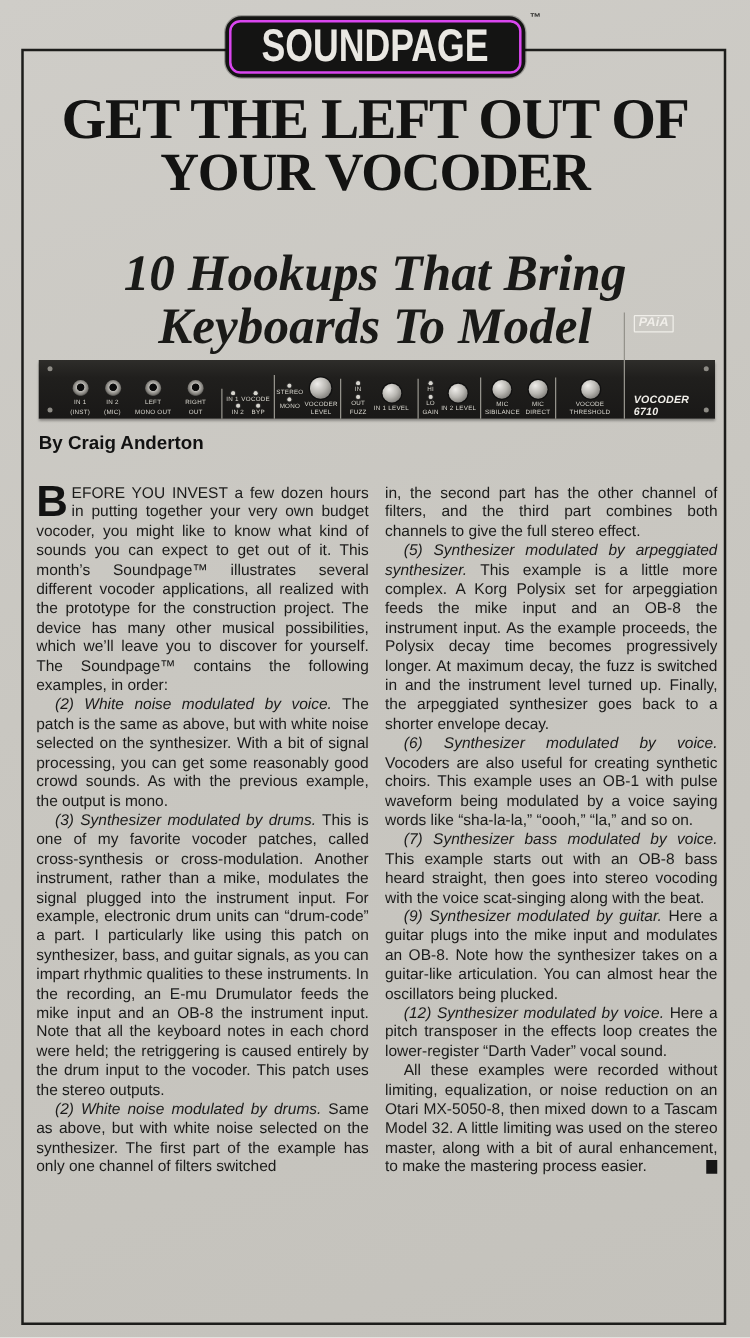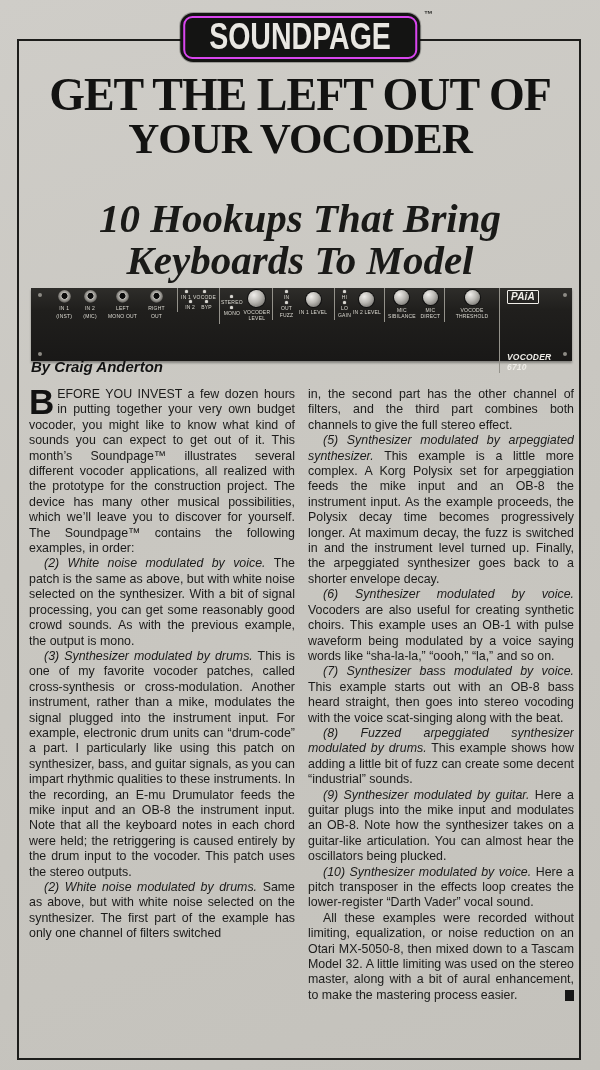--- a/index.html
+++ b/index.html
@@ -33,9 +33,9 @@
   .subtitle.l1{top:198px;}
   .subtitle.l2{top:240px;}
   
-  .panel{position:absolute;left:31px;top:288px;width:541px;height:73px;
+  .panel{position:absolute;left:31px;top:288px;width:541px;height:47px;
     background:linear-gradient(#2e2d2a,#201f1d 30%,#191817);
-    display:flex;align-items:flex-start;box-shadow:0 2px 2px rgba(0,0,0,.35);
+    display:flex;align-items:flex-end;box-shadow:0 2px 2px rgba(0,0,0,.35);
     color:#dcdad2;font-size:5px;letter-spacing:.2px;text-transform:uppercase;}
   .sec{position:relative;display:flex;align-items:center;justify-content:space-evenly;
     padding:2px 1px;box-sizing:border-box;}

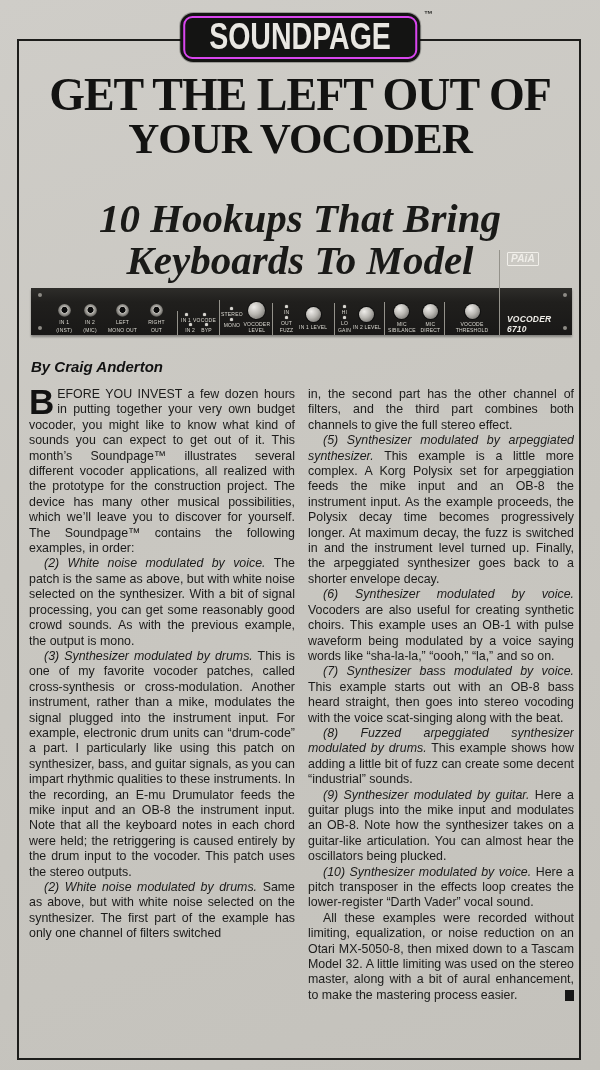--- a/index.html
+++ b/index.html
@@ -59,7 +59,7 @@
   .brand-model{font-weight:700;font-style:italic;font-size:8.5px;line-height:1;color:#efede8;margin-top:48px;}
   .brand-number{font-weight:700;font-style:italic;font-size:8.5px;line-height:1;color:#efede8;}
   
-  .byline{position:absolute;left:31px;top:358px;font-size:15px;font-weight:700;color:#121212;font-style:italic;}
+  .byline{position:absolute;left:31px;top:346px;font-size:15px;font-weight:700;color:#121212;}
   .columns{position:absolute;left:29px;top:387px;width:546px;height:668px;
     display:flex;gap:13px;overflow:hidden;}
   .col{width:266px;overflow:hidden;text-align:justify;

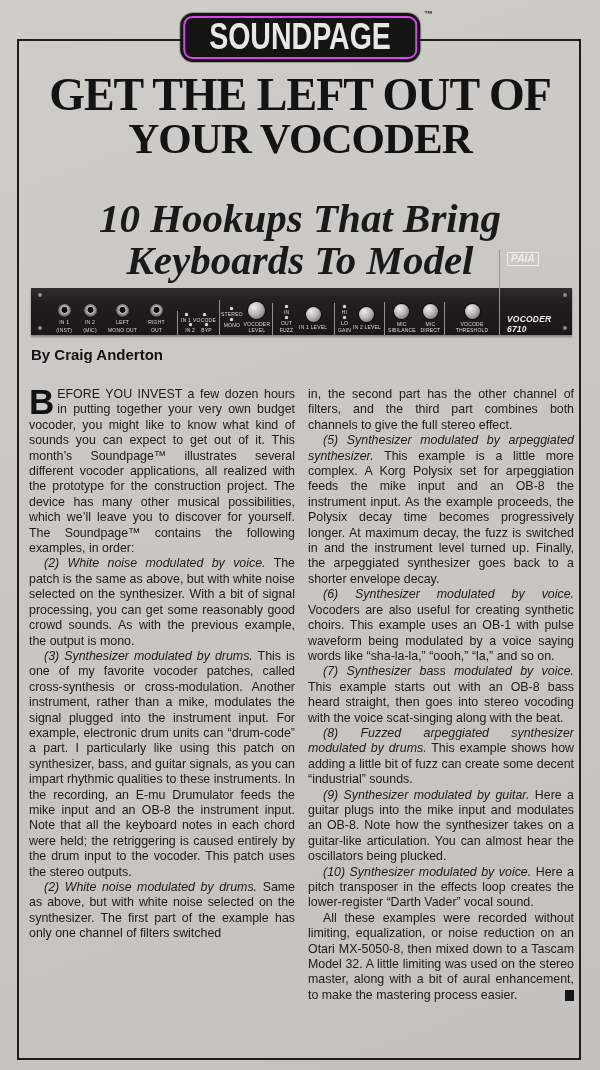--- a/index.html
+++ b/index.html
@@ -222,7 +222,6 @@
       <p class="para"><b class="lead">(5) Synthesizer modulated by arpeggiated synthesizer.</b><span> This example is a little more complex. A Korg Polysix set for arpeggiation feeds the mike input and an OB-8 the instrument input. As the example proceeds, the Polysix decay time becomes progressively longer. At maximum decay, the fuzz is switched in and the instrument level turned up. Finally, the arpeggiated synthesizer goes back to a shorter envelope decay.</span></p>
       <p class="para"><b class="lead">(6) Synthesizer modulated by voice.</b><span> Vocoders are also useful for creating synthetic choirs. This example uses an OB-1 with pulse waveform being modulated by a voice saying words like “sha-la-la,” “oooh,” “la,” and so on.</span></p>
       <p class="para"><b class="lead">(7) Synthesizer bass modulated by voice.</b><span> This example starts out with an OB-8 bass heard straight, then goes into stereo vocoding with the voice scat-singing along with the beat.</span></p>
-      <p class="para"><b class="lead">(8) Fuzzed arpeggiated synthesizer modulated by drums.</b><span> This example shows how adding a little bit of fuzz can create some decent “industrial” sounds.</span></p>
       <p class="para"><b class="lead">(9) Synthesizer modulated by guitar.</b><span> Here a guitar plugs into the mike input and modulates an OB-8. Note how the synthesizer takes on a guitar-like articulation. You can almost hear the oscillators being plucked.</span></p>
       <p class="para"><b class="lead">(10) Synthesizer modulated by voice.</b><span> Here a pitch transposer in the effects loop creates the lower-register “Darth Vader” vocal sound.</span></p>
       <p class="para"><span>All these examples were recorded without limiting, equalization, or noise reduction on an Otari MX-5050-8, then mixed down to a Tascam Model 32. A little limiting was used on the stereo master, along with a bit of aural enhancement, to make the mastering process easier.</span><span class="endmark"></span></p>

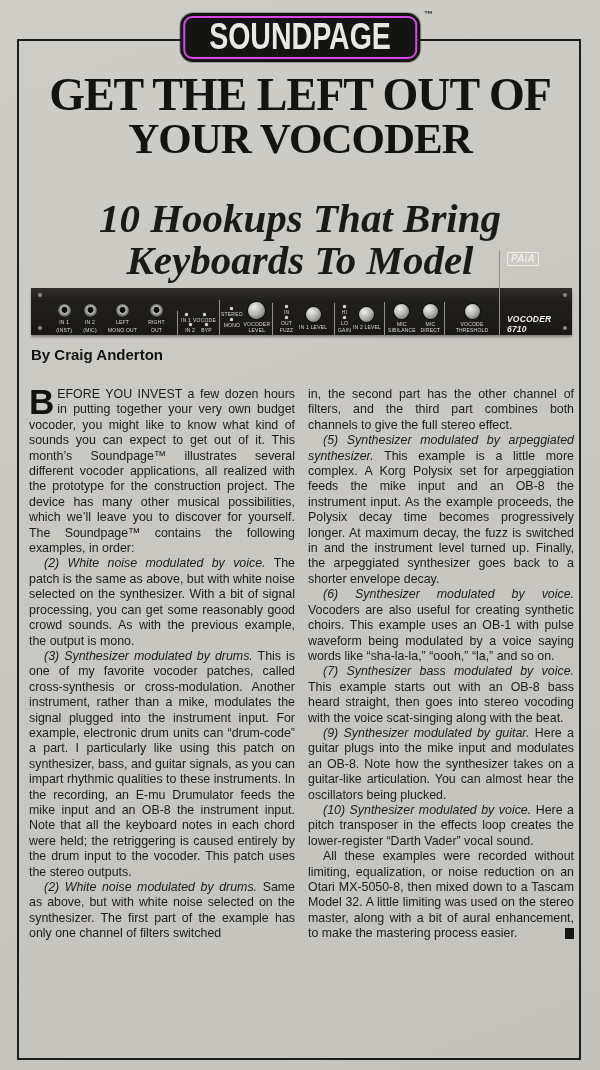--- a/index.html
+++ b/index.html
@@ -223,7 +223,7 @@
       <p class="para"><b class="lead">(6) Synthesizer modulated by voice.</b><span> Vocoders are also useful for creating synthetic choirs. This example uses an OB-1 with pulse waveform being modulated by a voice saying words like “sha-la-la,” “oooh,” “la,” and so on.</span></p>
       <p class="para"><b class="lead">(7) Synthesizer bass modulated by voice.</b><span> This example starts out with an OB-8 bass heard straight, then goes into stereo vocoding with the voice scat-singing along with the beat.</span></p>
       <p class="para"><b class="lead">(9) Synthesizer modulated by guitar.</b><span> Here a guitar plugs into the mike input and modulates an OB-8. Note how the synthesizer takes on a guitar-like articulation. You can almost hear the oscillators being plucked.</span></p>
-      <p class="para"><b class="lead">(10) Synthesizer modulated by voice.</b><span> Here a pitch transposer in the effects loop creates the lower-register “Darth Vader” vocal sound.</span></p>
+      <p class="para"><b class="lead">(12) Synthesizer modulated by voice.</b><span> Here a pitch transposer in the effects loop creates the lower-register “Darth Vader” vocal sound.</span></p>
       <p class="para"><span>All these examples were recorded without limiting, equalization, or noise reduction on an Otari MX-5050-8, then mixed down to a Tascam Model 32. A little limiting was used on the stereo master, along with a bit of aural enhancement, to make the mastering process easier.</span><span class="endmark"></span></p>
     </div>
   </div>

